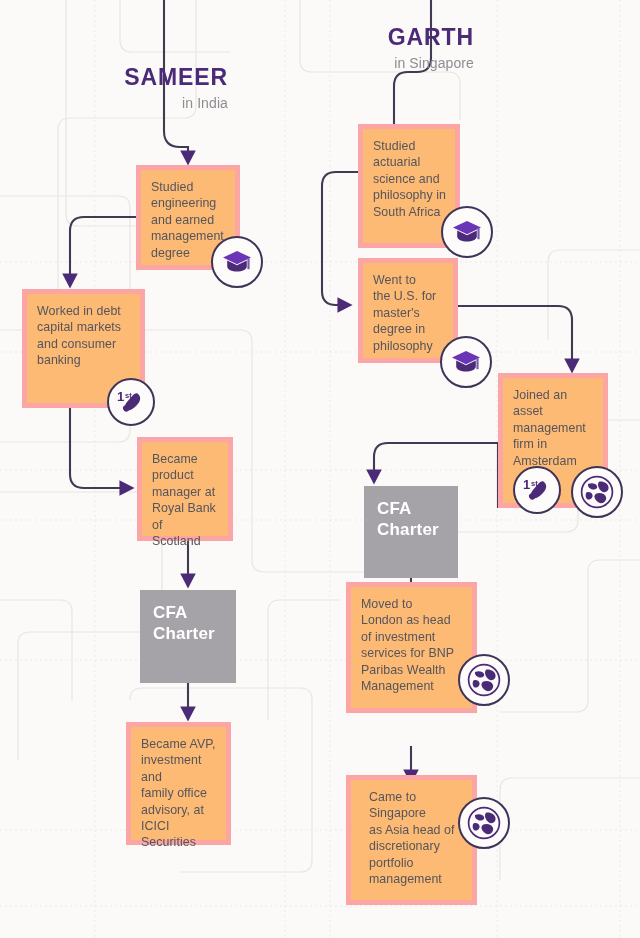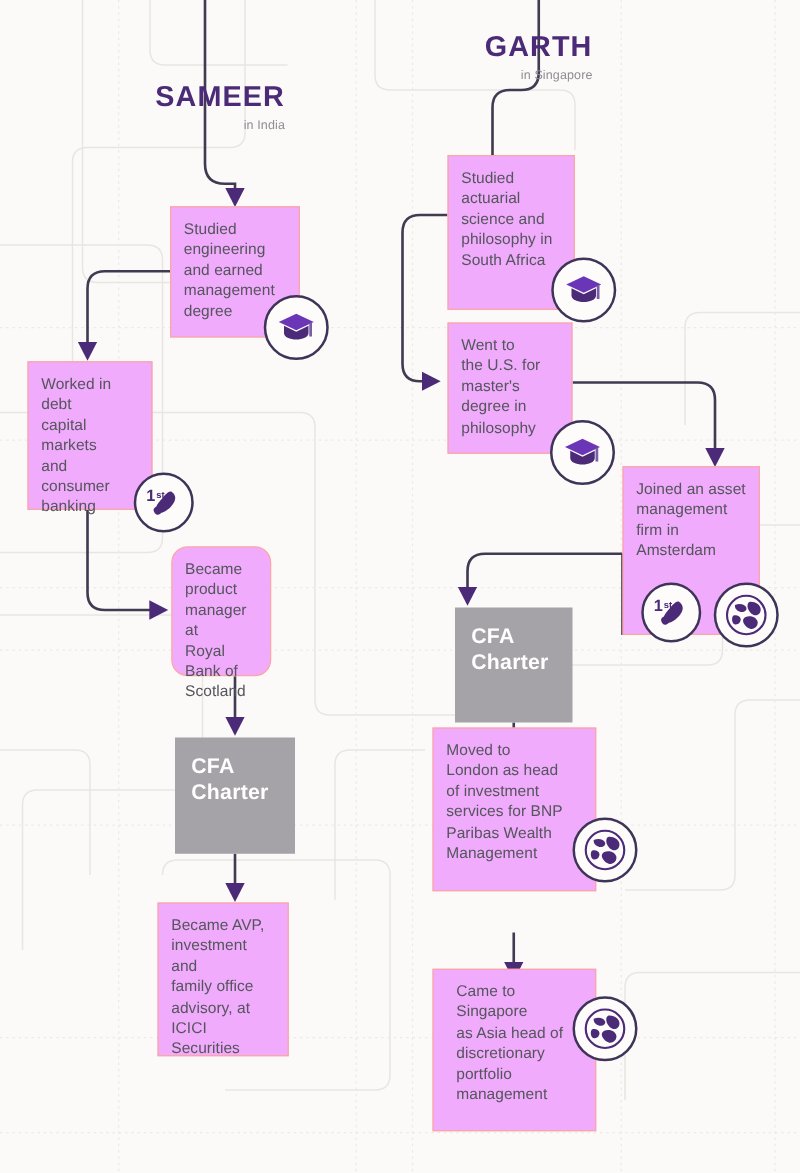--- a/index.html
+++ b/index.html
@@ -41,7 +41,7 @@
   .person .ploc{
     display:block;
     margin-top:7px;
-    font-size:10px;
+    font-size:14px;
     font-weight:normal;
     color:#8d8d93;
     letter-spacing:.1px;

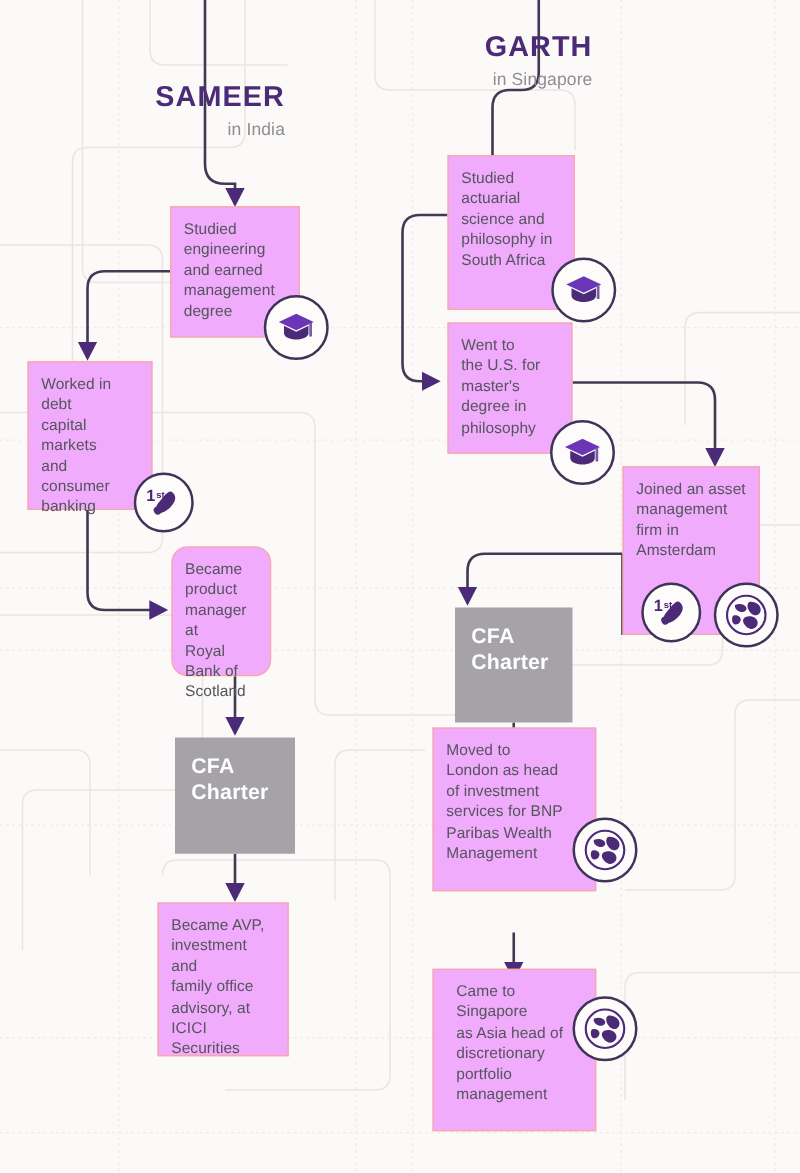--- a/index.html
+++ b/index.html
@@ -50,8 +50,8 @@
   .node{
     position:absolute;
     box-sizing:border-box;
-    background:#f0abfc;
-    border:1px solid #fca5a5;
+    background:#fdba74;
+    border:5px solid #fca5a5;
     padding:9px 9px 8px 10px;
   }
   .node .txt{

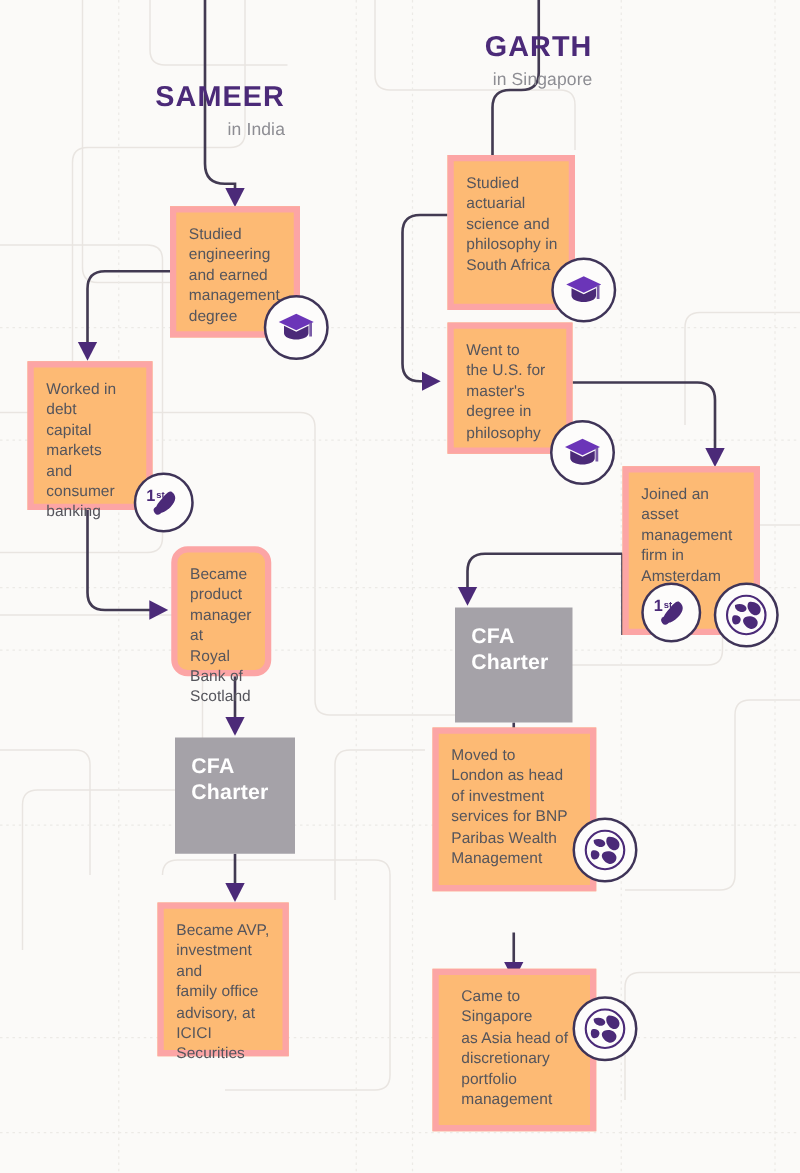--- a/index.html
+++ b/index.html
@@ -183,7 +183,7 @@
 degree</span>
   </div>
 
-  <div class="node" style="left:22px;top:289px;width:100px;height:119px;">
+  <div class="node" style="left:22px;top:289px;width:123px;height:119px;">
     <span class="txt">Worked in debt
 capital markets
 and consumer

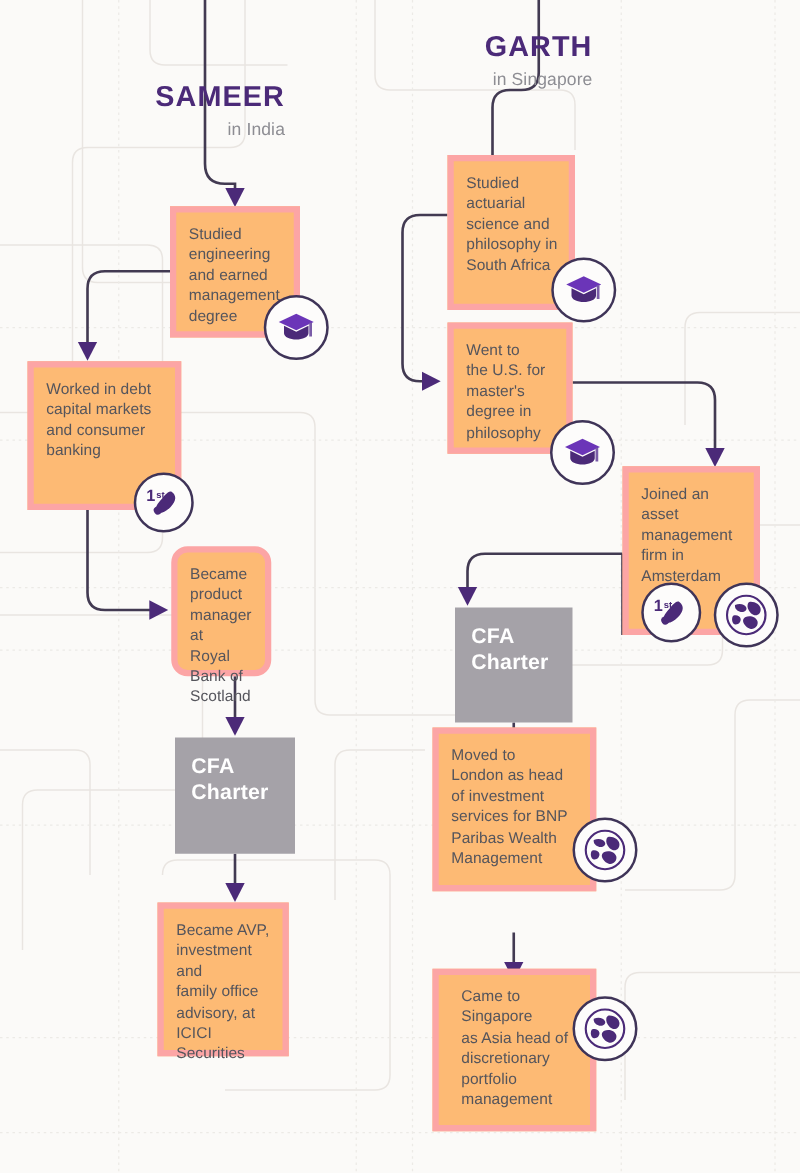--- a/index.html
+++ b/index.html
@@ -190,7 +190,7 @@
 banking</span>
   </div>
 
-  <div class="node" style="left:137px;top:437px;width:80px;height:104px;border-radius:13px;">
+  <div class="node" style="left:137px;top:437px;width:96px;height:104px;">
     <span class="txt">Became
 product
 manager at

